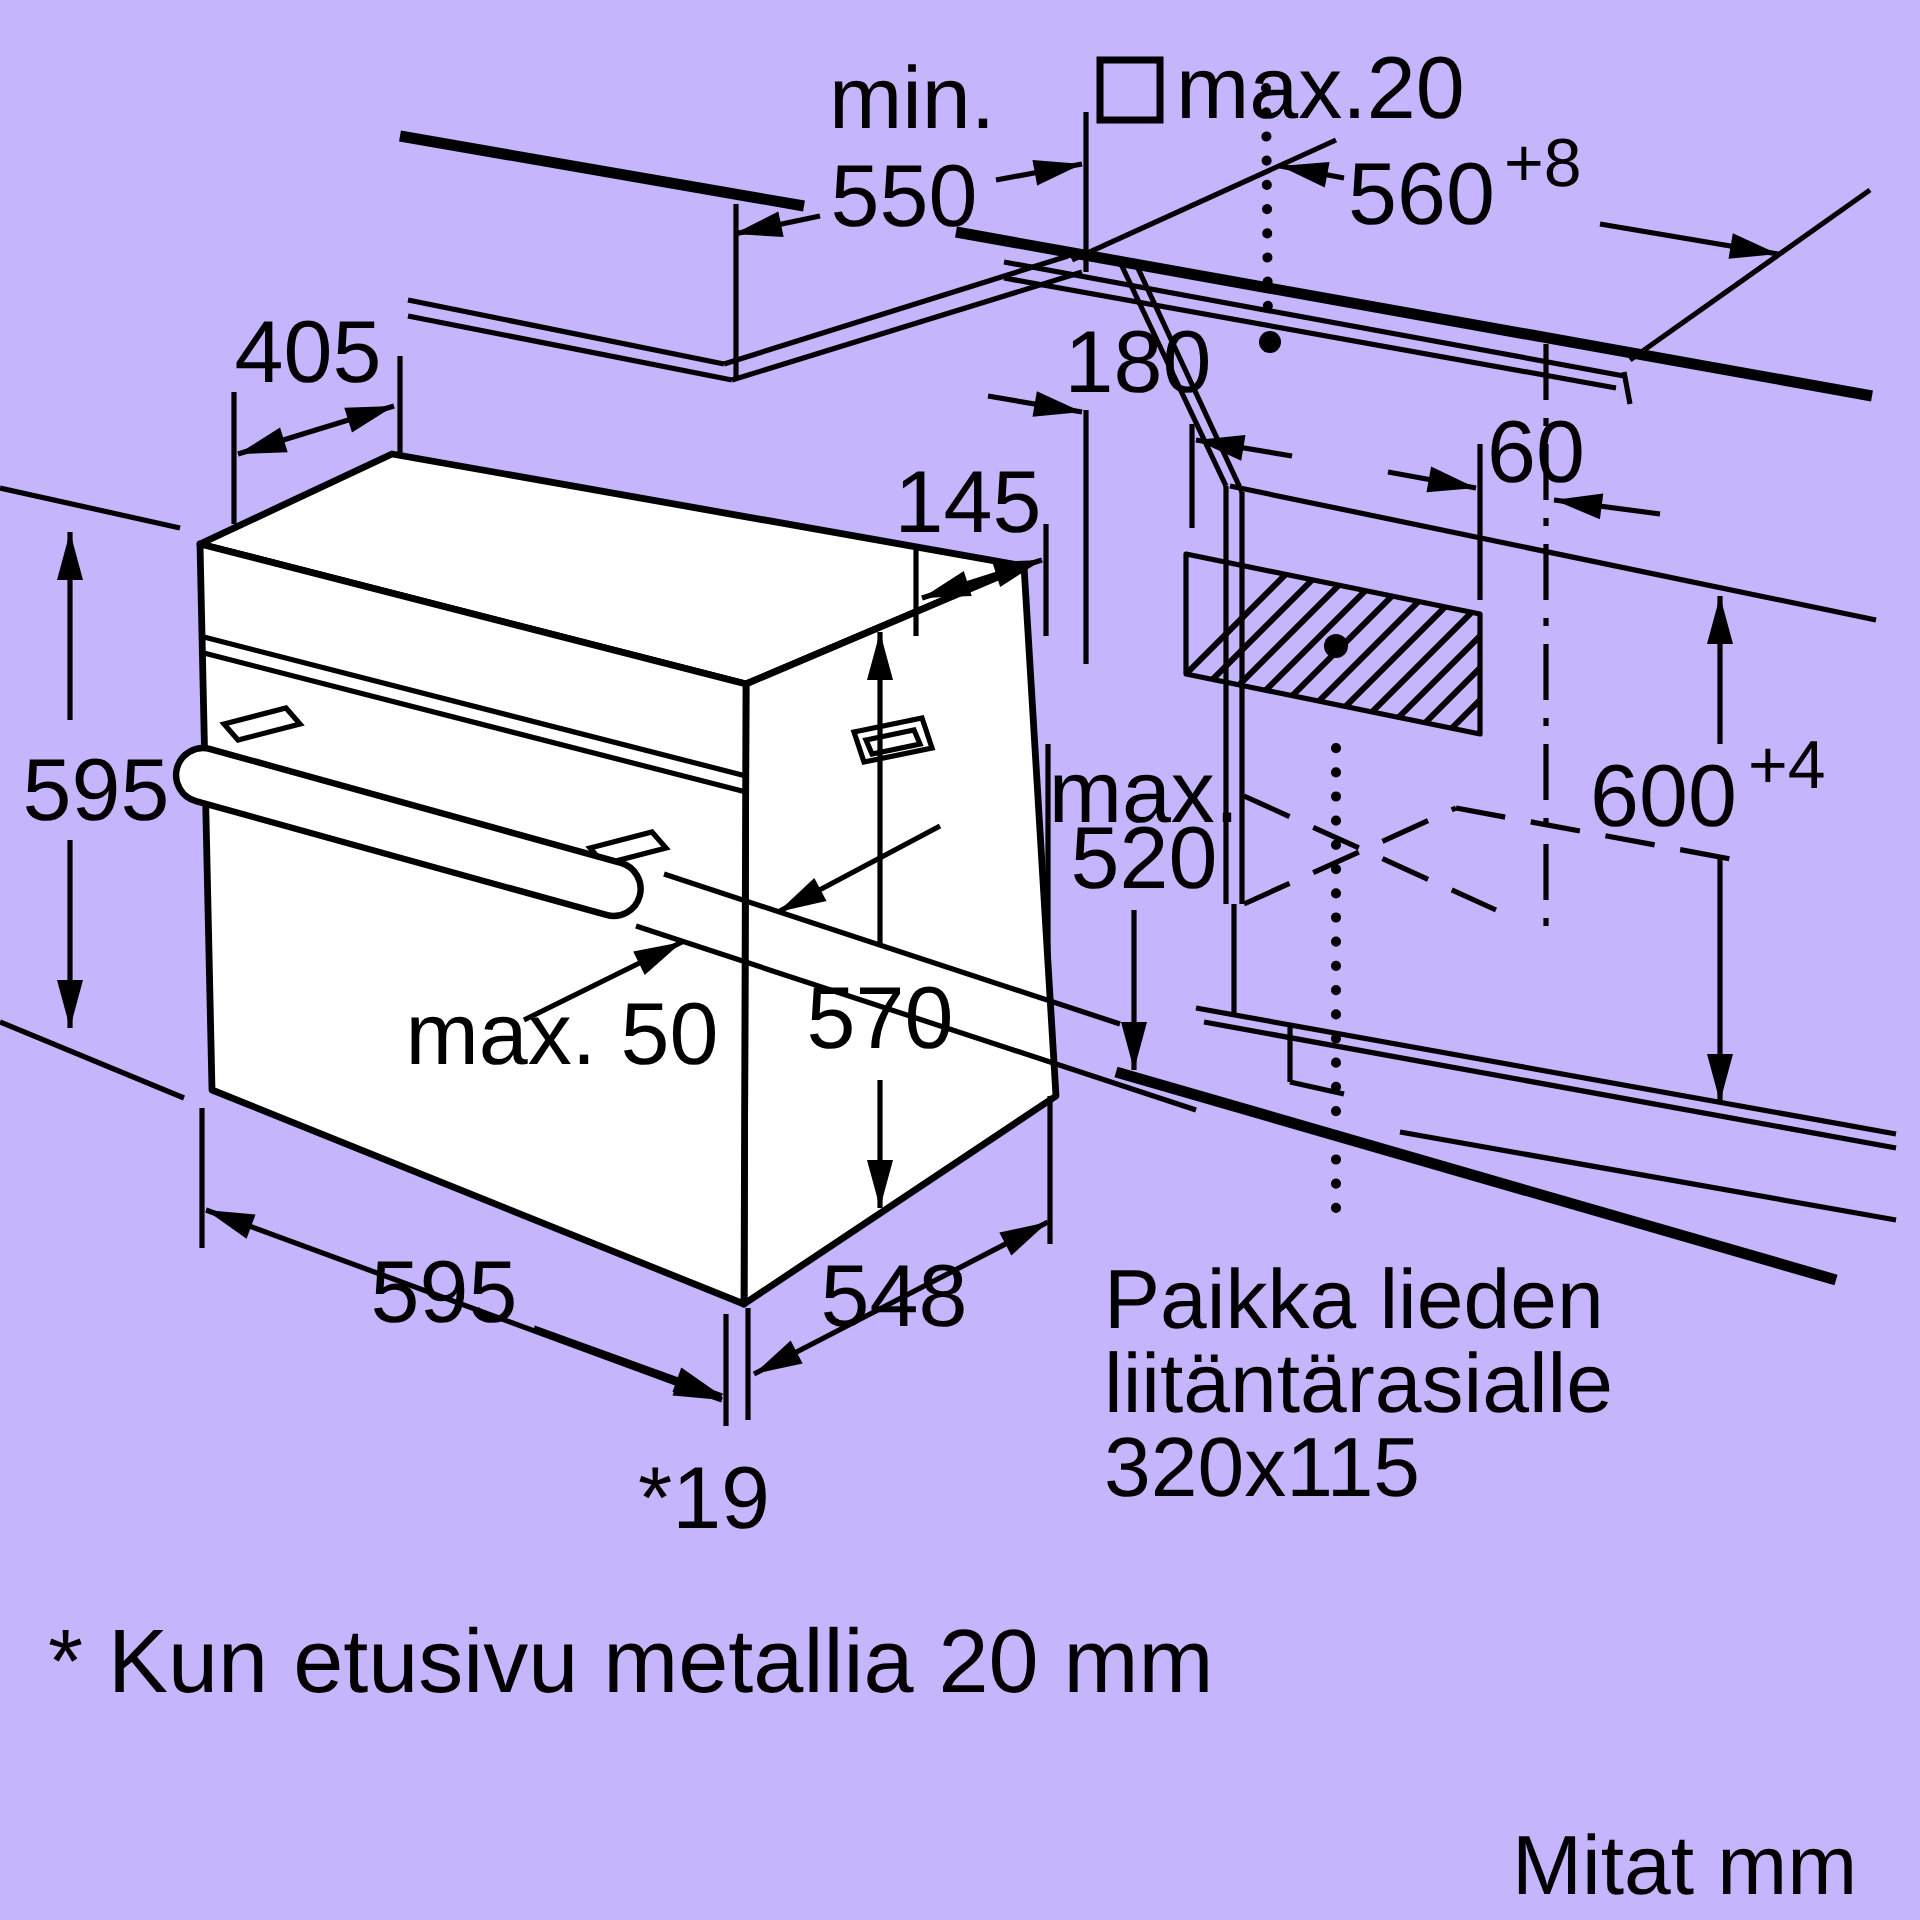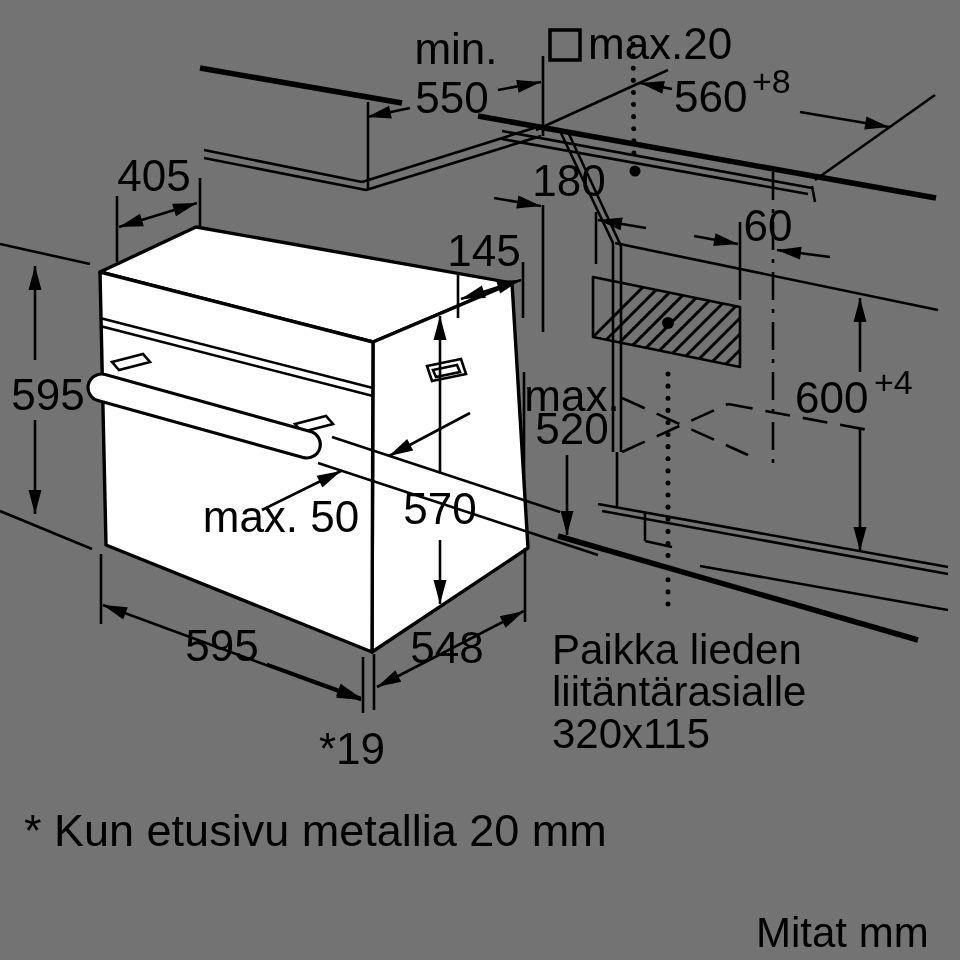--- a/index.html
+++ b/index.html
@@ -3,7 +3,7 @@
 <meta charset="utf-8">
 <style>
   html,body{margin:0;padding:0;background:#ffffff;}
-  .stage{width:960px;height:960px;background:#737373;position:relative;overflow:hidden;}
+  .stage{width:960px;height:960px;background:#c4b5fd;position:relative;overflow:hidden;}
   svg{display:block;}
   svg text{font-family:"Liberation Sans","DejaVu Sans",sans-serif;fill:#000;}
   .dim{font-size:44px;}

